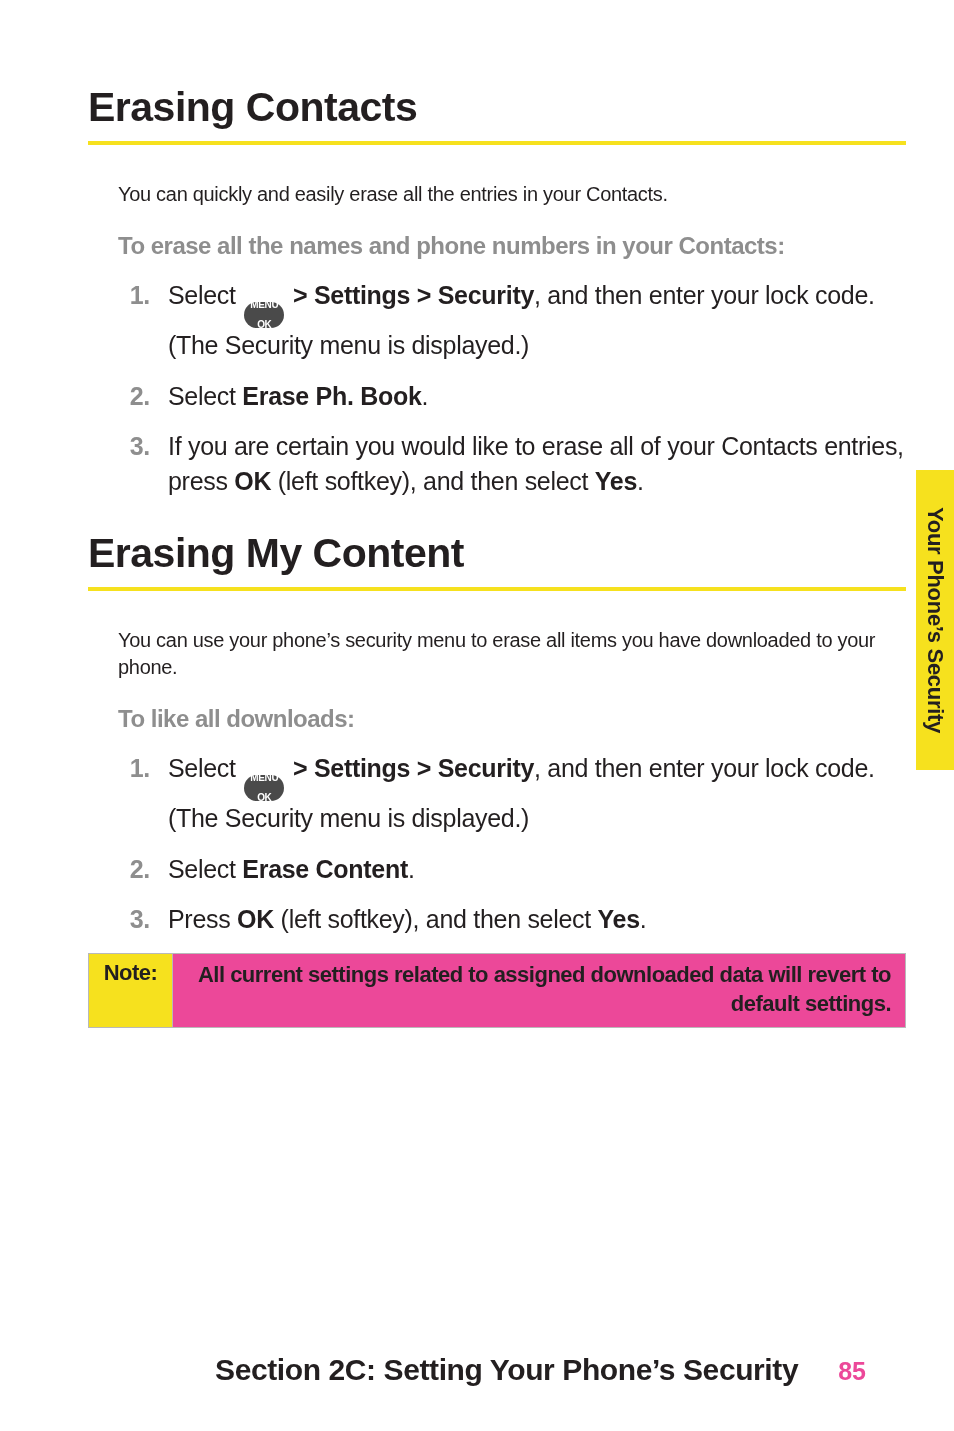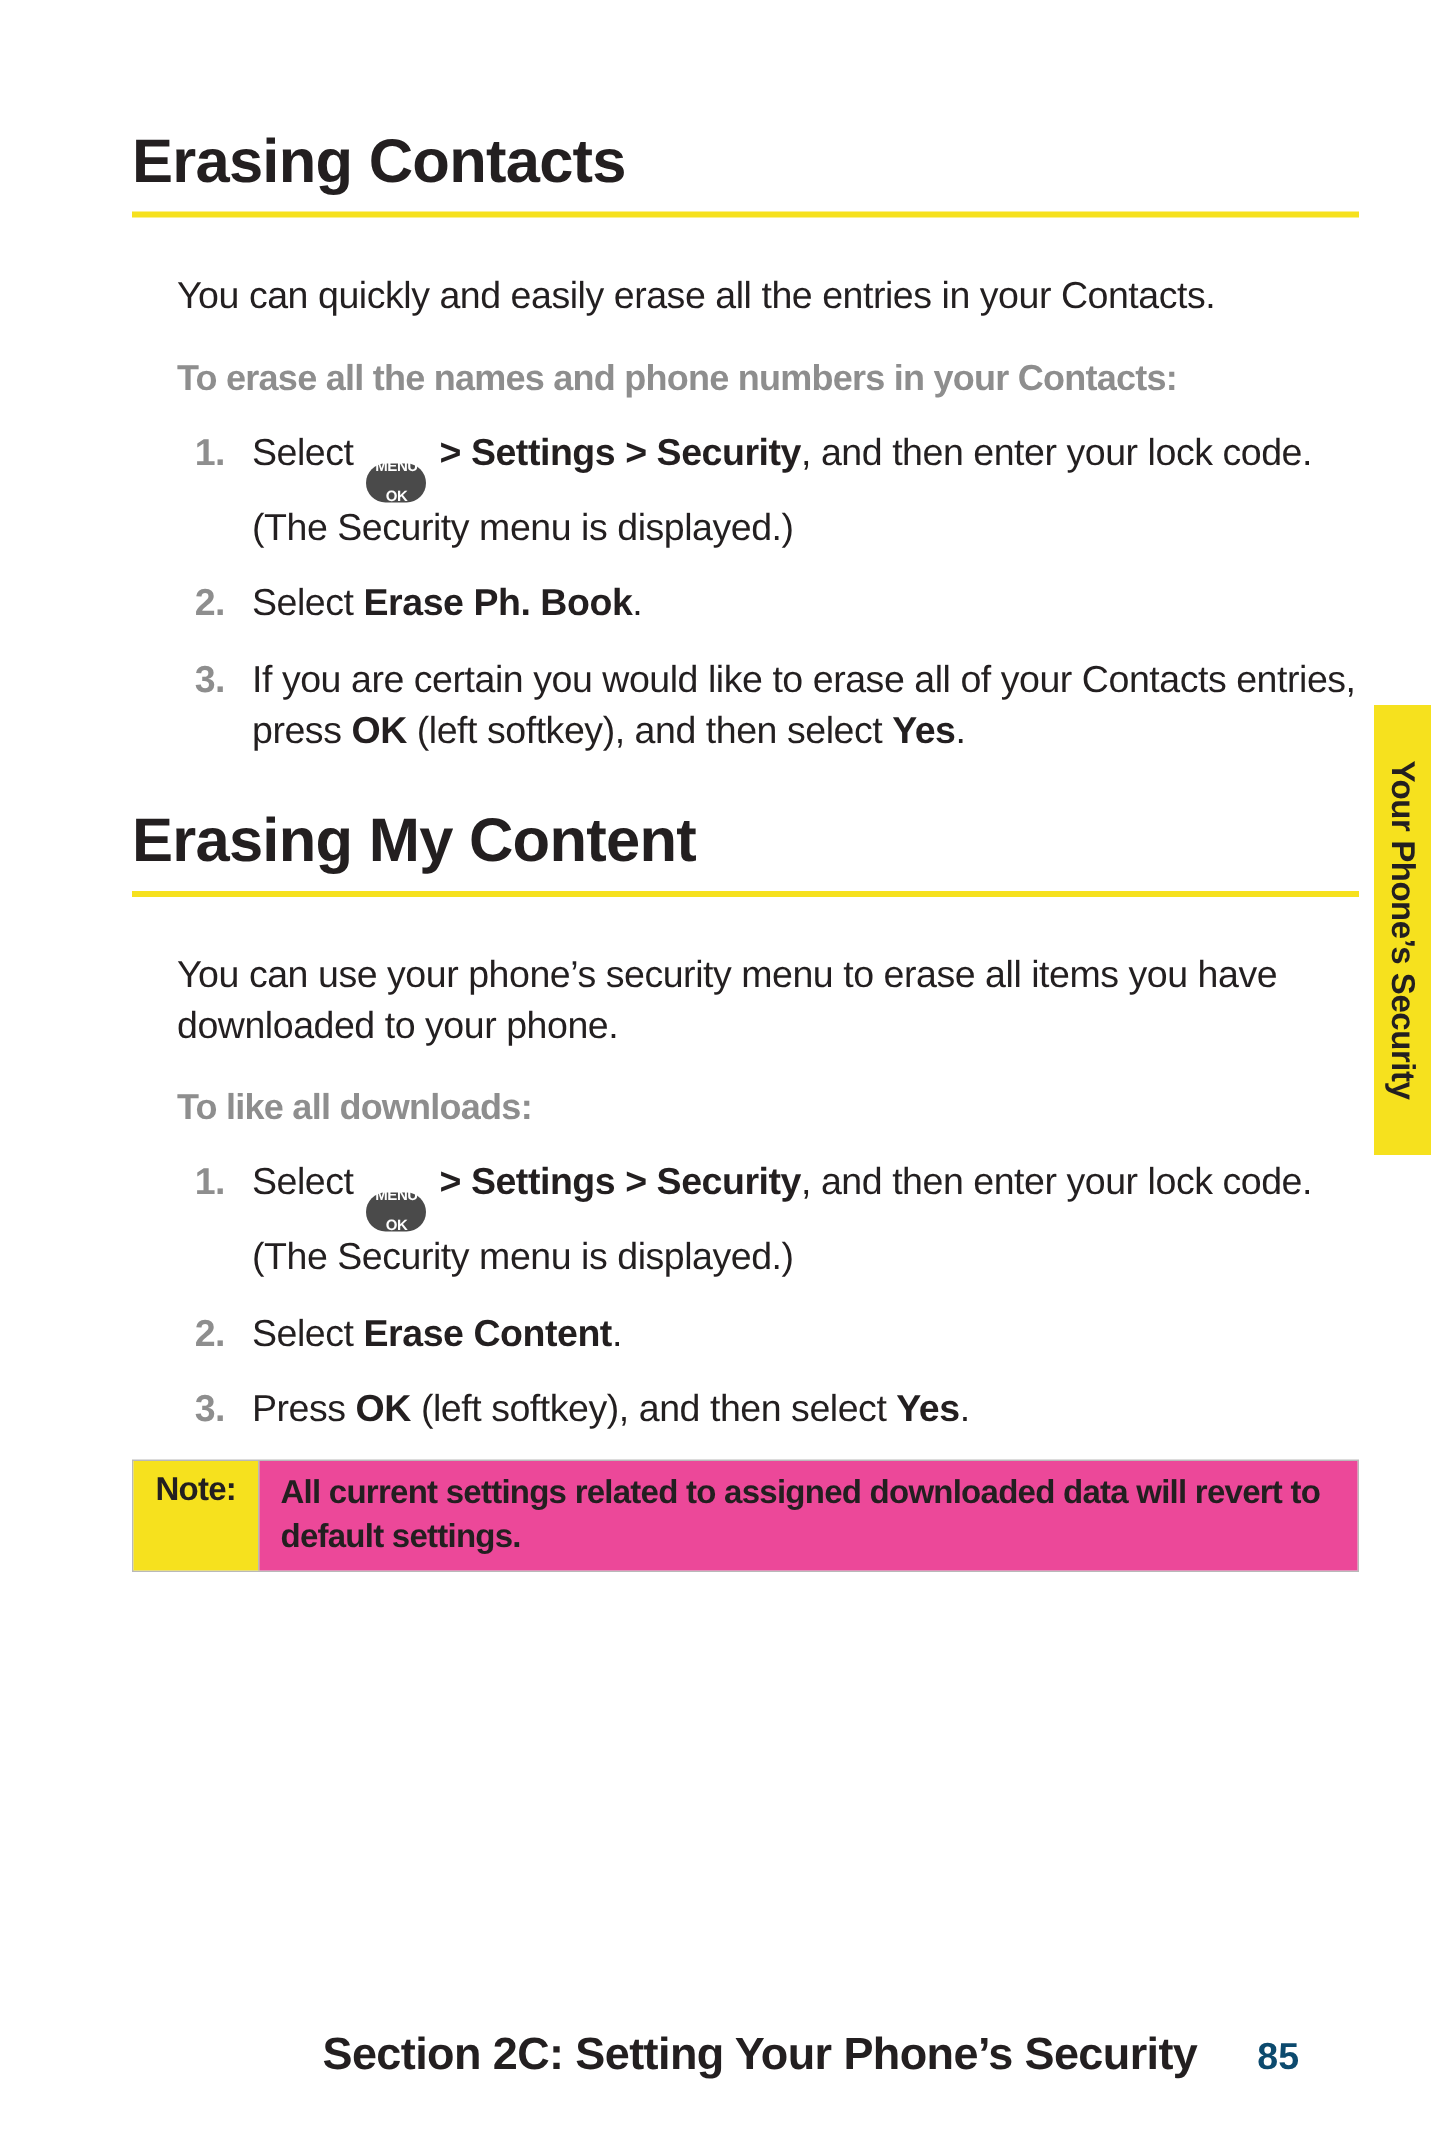--- a/index.html
+++ b/index.html
@@ -9,7 +9,7 @@
   .h1 { font-size: 41px; font-weight: 700; letter-spacing: -0.5px; margin-top: 6px; }
   .yellow-rule { border: 0; border-bottom: 4px solid #f6e11e; margin-top: 10px; margin-bottom: 36px; }
 
-  .intro { font-size: 25px; line-height: 1.35; margin: 0 0 24px 30px; letter-spacing: -0.3px; }
+  .intro { font-size: 20px; line-height: 1.35; margin: 0 0 24px 30px; letter-spacing: -0.3px; }
   .subhead { font-size: 24px; font-weight: 700; color: #8e8e8e; margin: 0 0 18px 30px; letter-spacing: -0.5px; }
 
   .list { margin-left: 30px; }

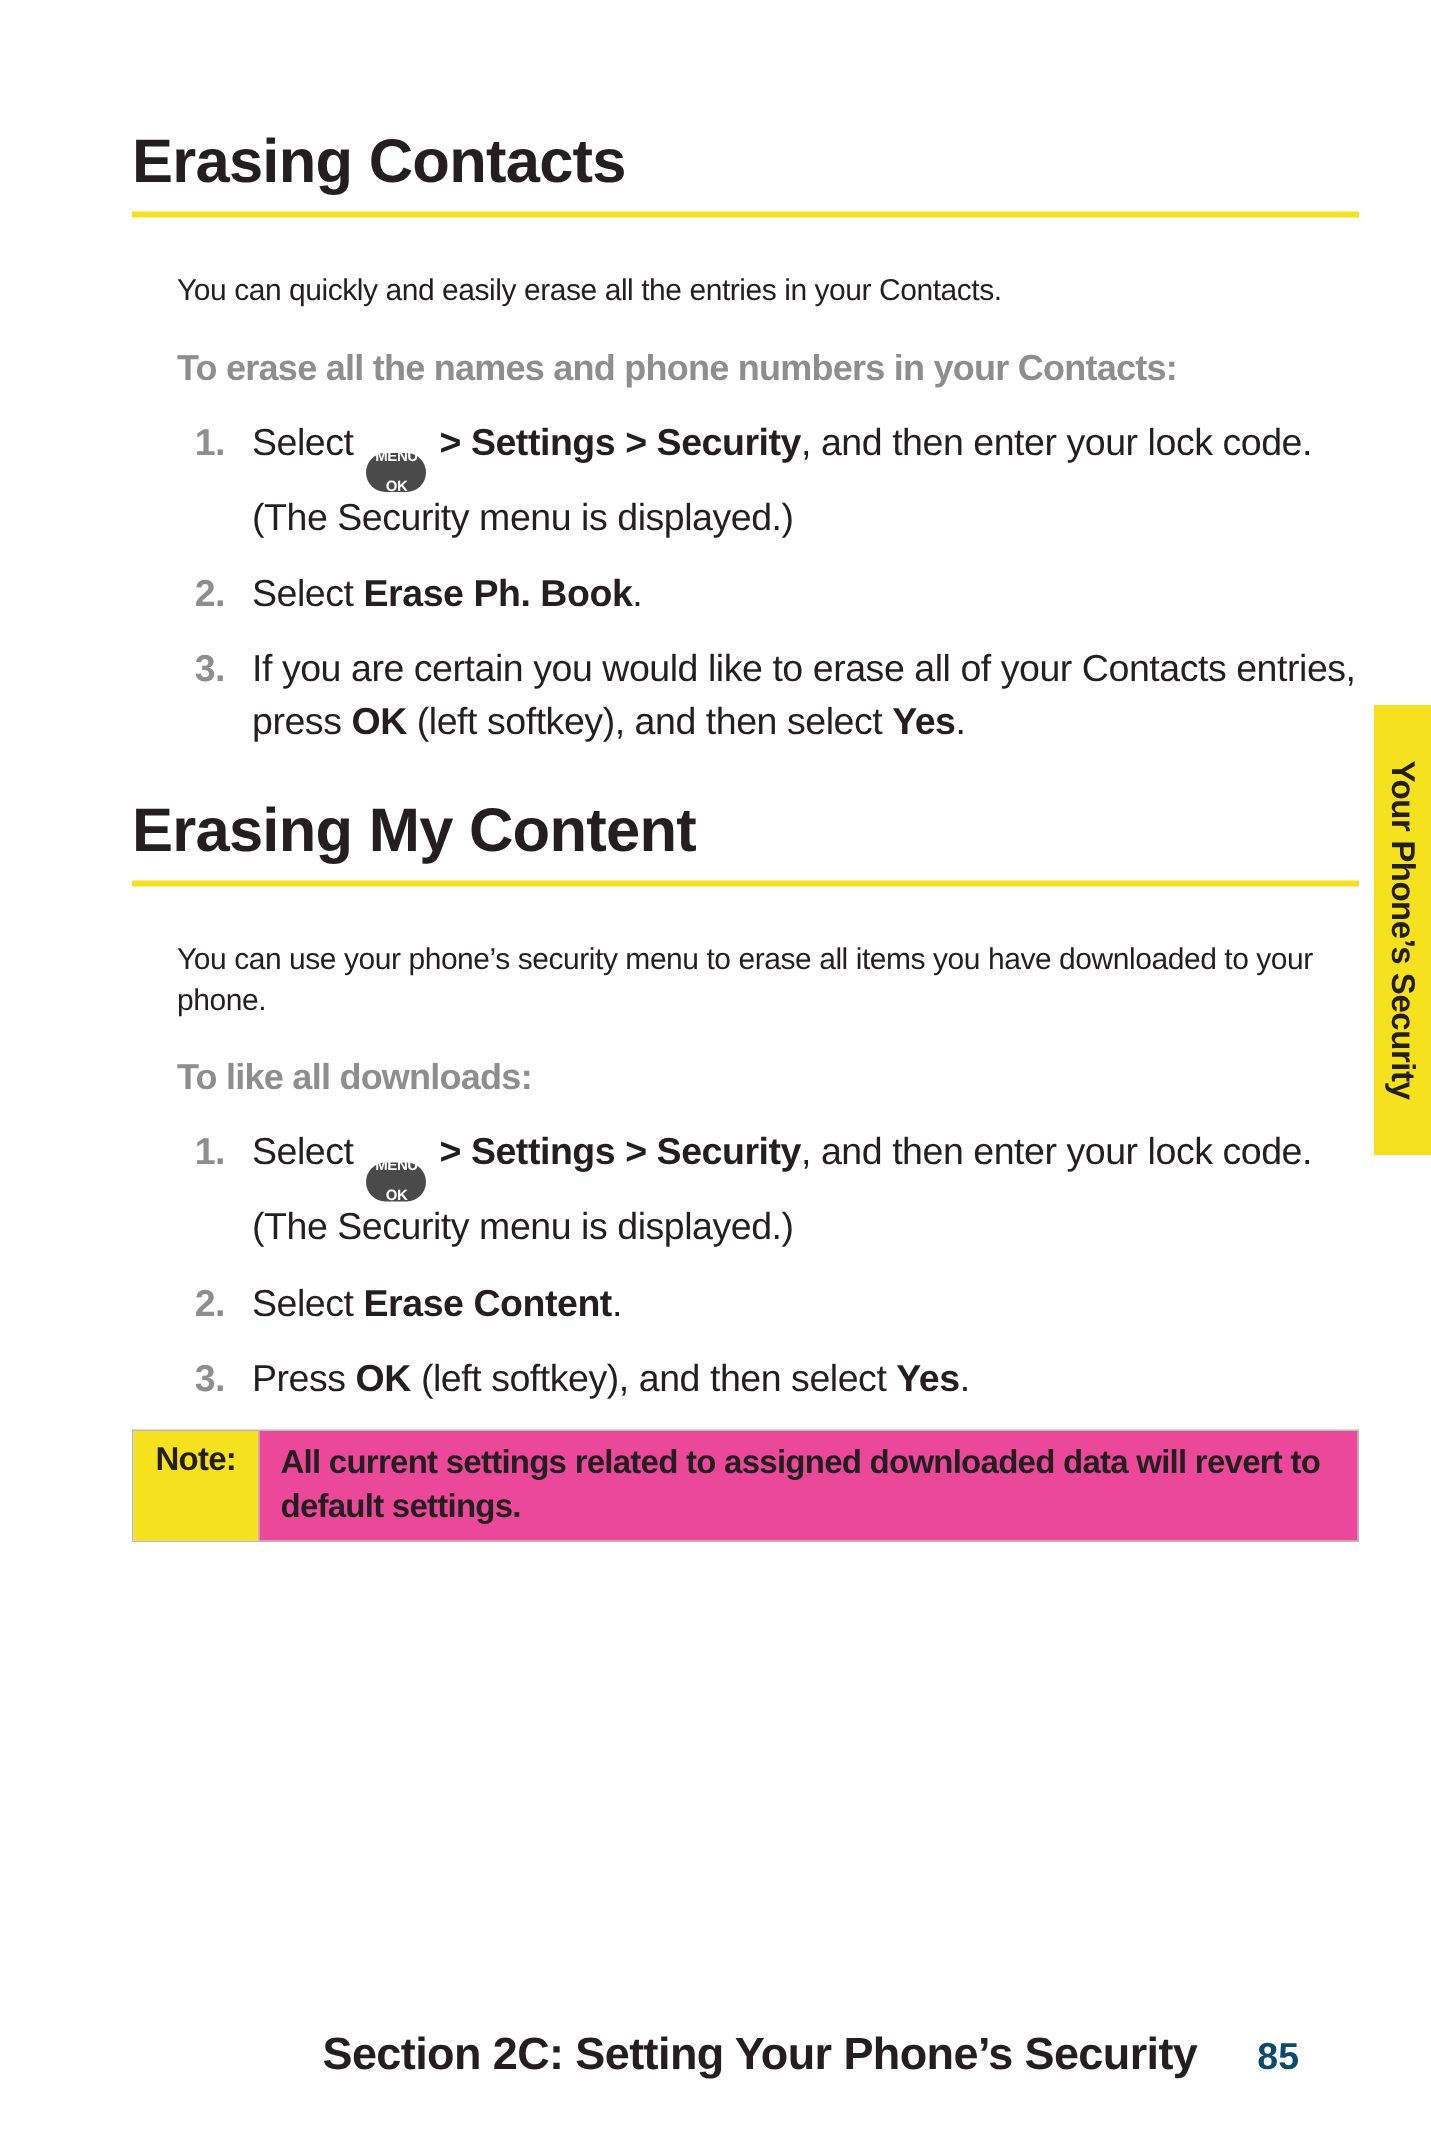--- a/index.html
+++ b/index.html
@@ -25,7 +25,7 @@
 
   .b { font-weight: 700; }
 
-  .note-box { display: flex; border: 1px solid #b9b9b9; margin: 10px 0 0 0; }
+  .note-box { display: flex; border: 1px solid #b9b9b9; margin: 10px 0 0 0; text-align: right; }
   .note-label { background: #f6e11e; width: 84px; display: flex; align-items: flex-start;
     justify-content: center; padding-top: 6px; font-weight: 700; font-size: 22px;
     border-right: 1px solid #b9b9b9; letter-spacing: -0.5px; }

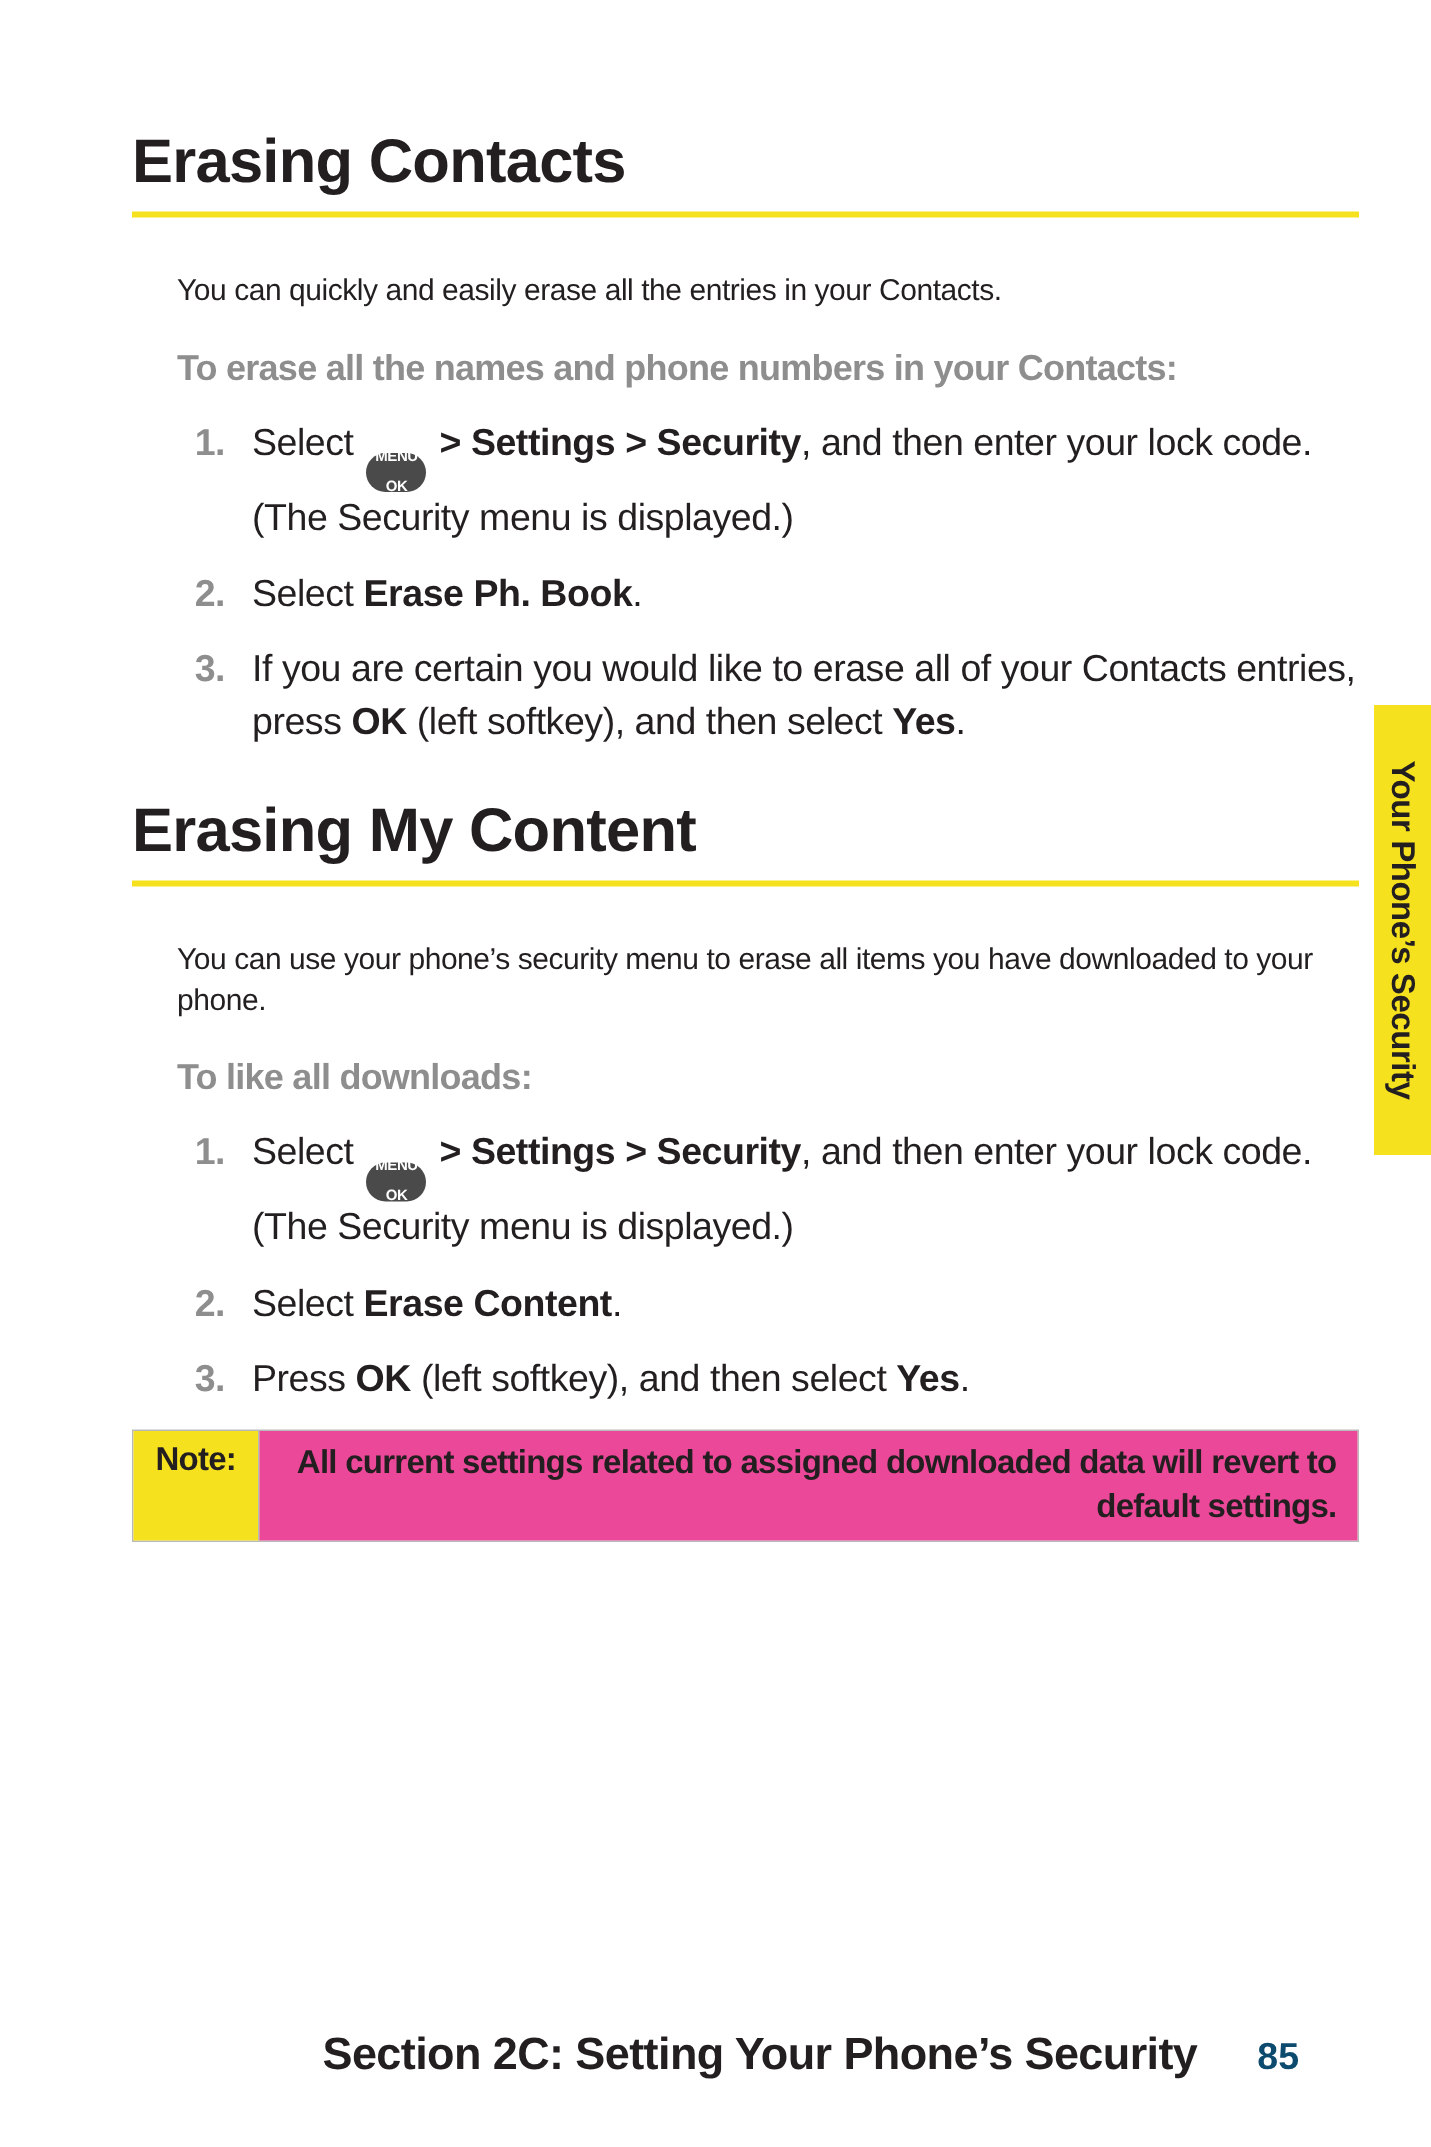--- a/index.html
+++ b/index.html
@@ -40,7 +40,7 @@
   .footer { position: absolute; bottom: 44px; left: 0; right: 0; padding: 0 88px;
     display: flex; justify-content: flex-end; align-items: baseline; gap: 40px; }
   .footer-title { font-weight: 700; font-size: 30px; letter-spacing: -0.4px; }
-  .page-num { font-weight: 700; font-size: 25px; color: #0c4a6e; }
+  .page-num { font-weight: 700; font-size: 25px; color: #ec4899; }
   .sp2 { margin-top: 32px; }
 </style>
 </head>

